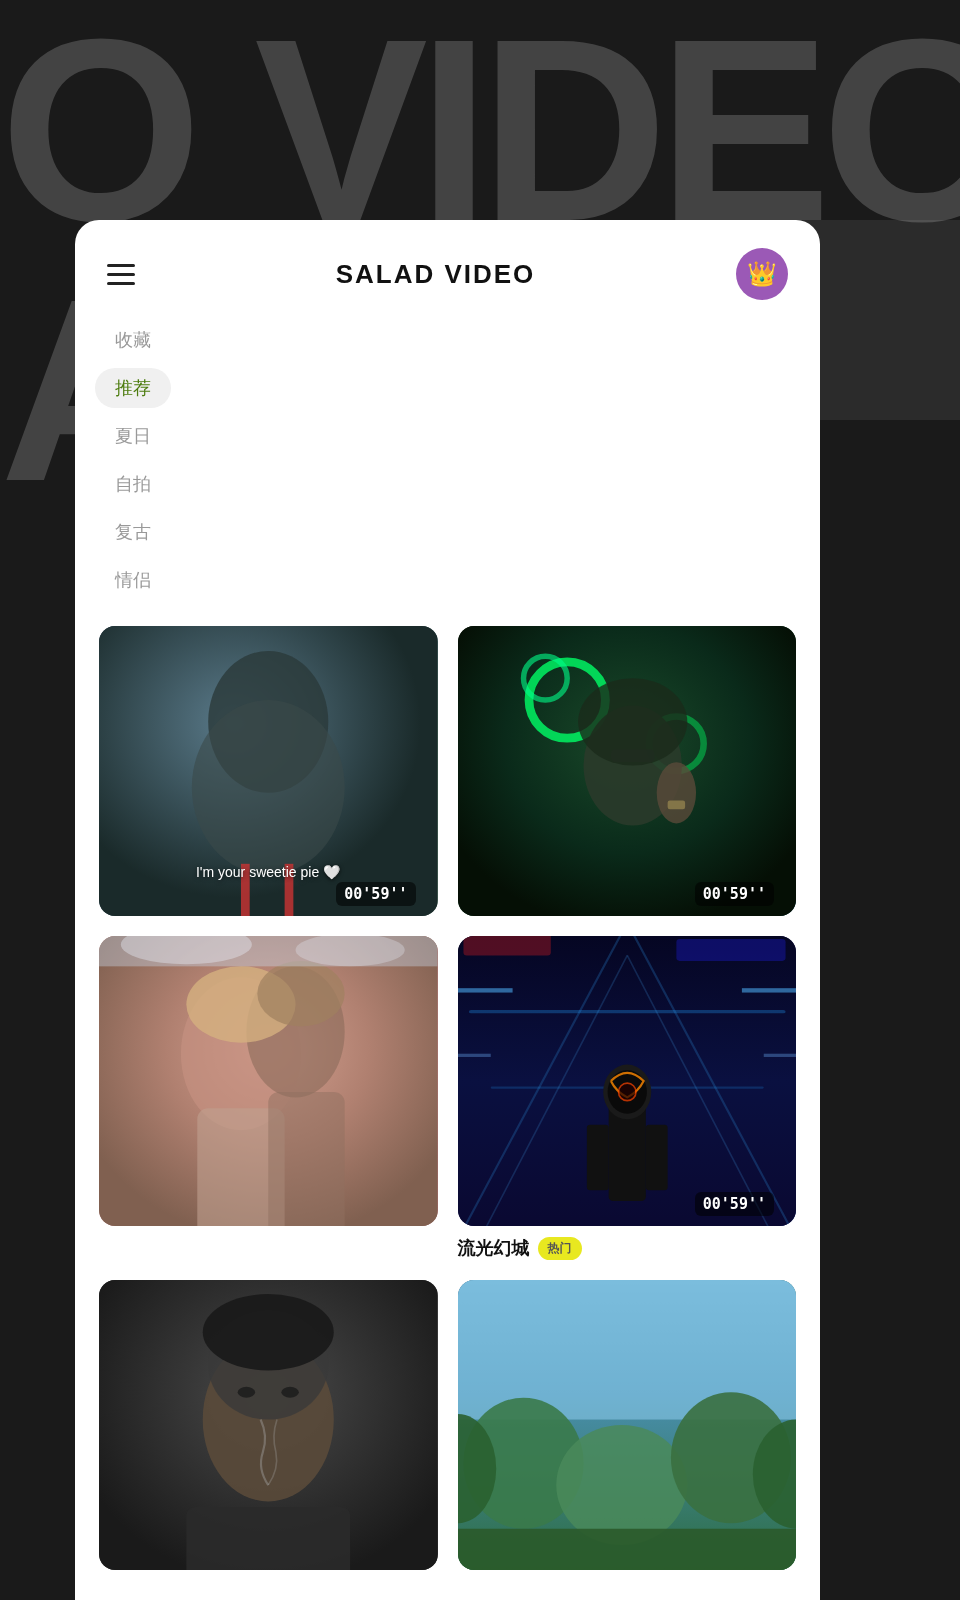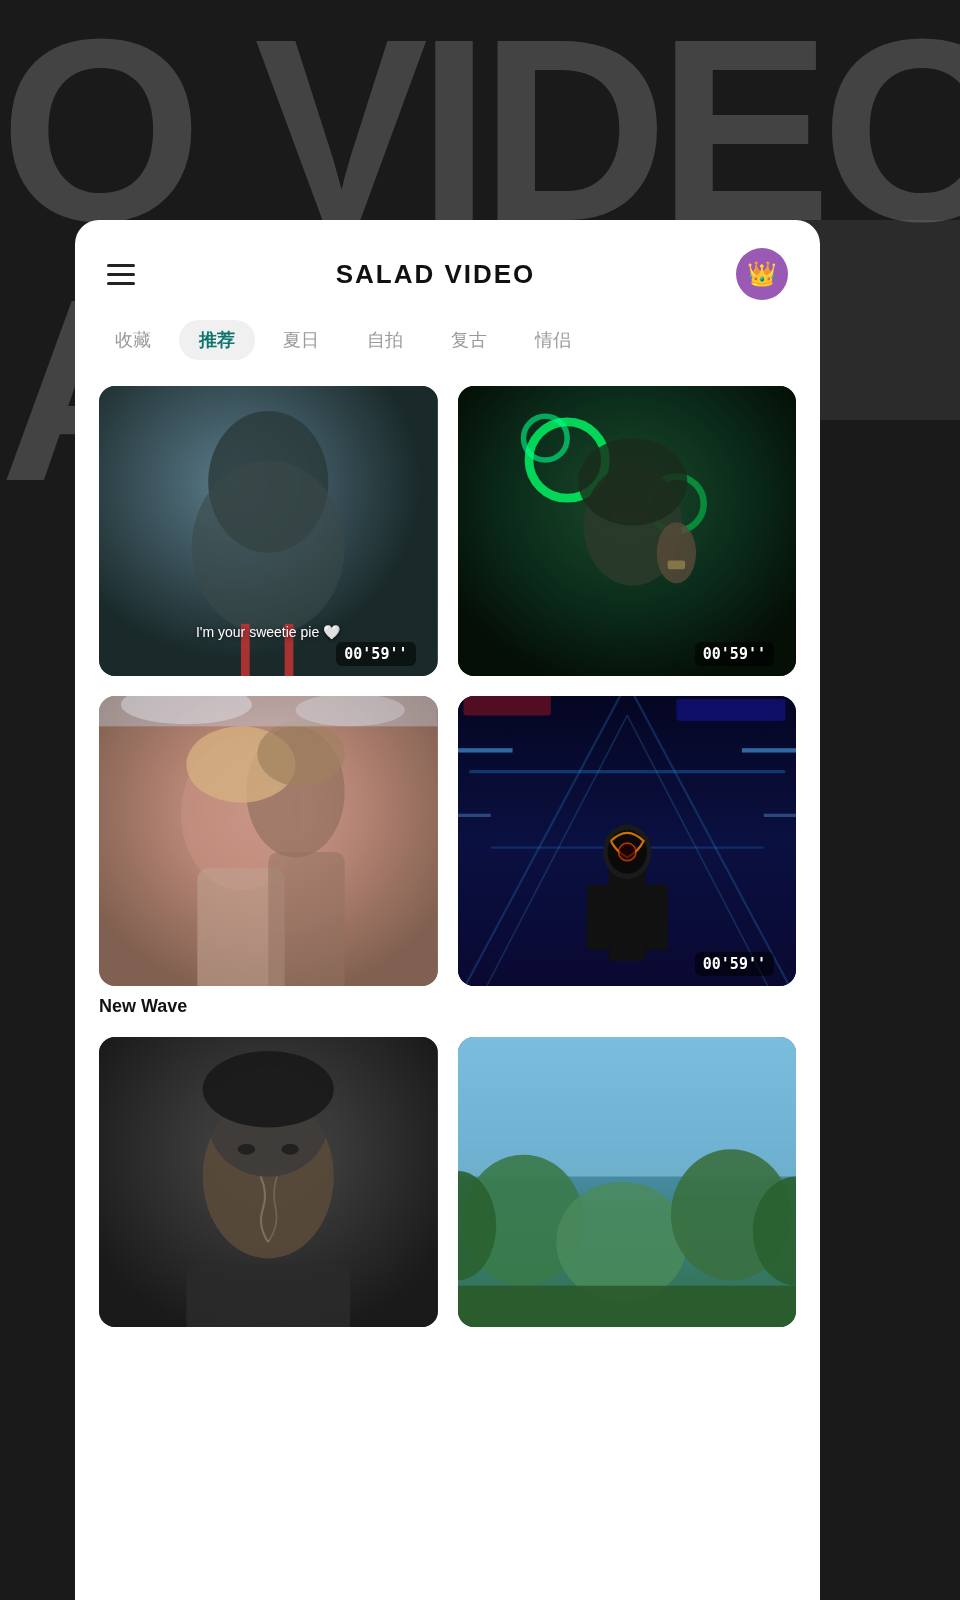--- a/index.html
+++ b/index.html
@@ -105,10 +105,11 @@
     
     .nav-tabs {
       display: flex;
-      align-items: flex-end;
+      align-items: flex-start;
       padding: 0 20px 16px 20px;
       gap: 8px;
       overflow-x: auto;
+      flex-direction: column;
     }
 
     .nav-tabs::-webkit-scrollbar { display: none; }

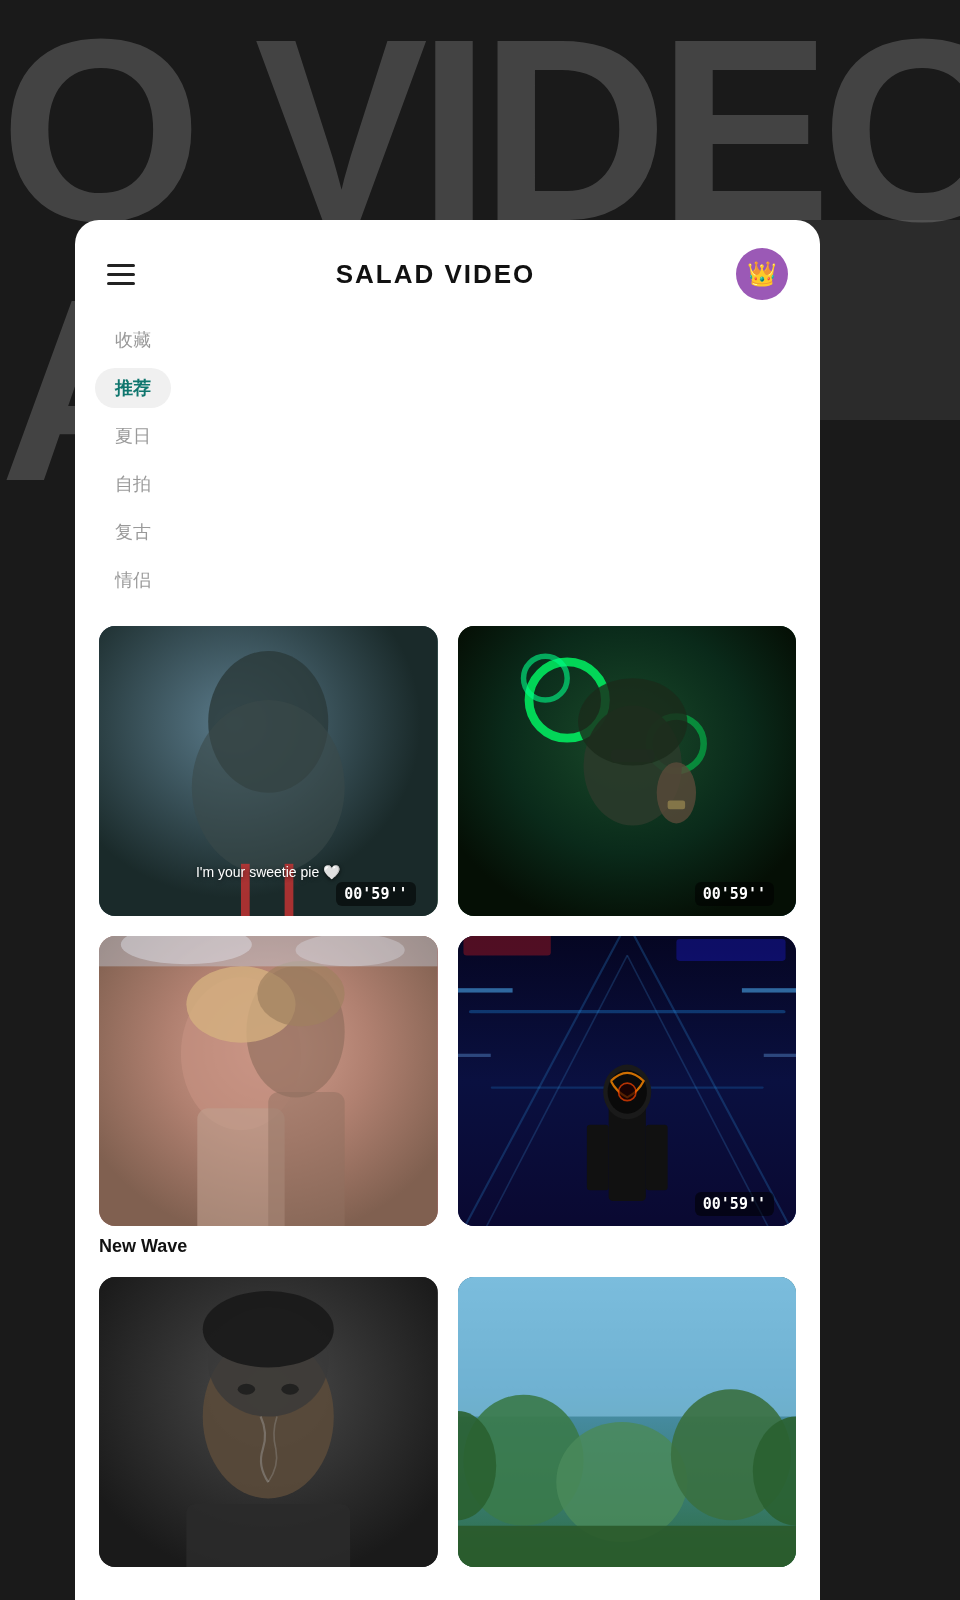--- a/index.html
+++ b/index.html
@@ -126,8 +126,8 @@
 
     .nav-tab.active {
       background: #f0f0f0;
-      color: #0f766e;
-      font-weight: 700;
+      color: #4d7c0f;
+      font-weight: 400;
     }
 
     

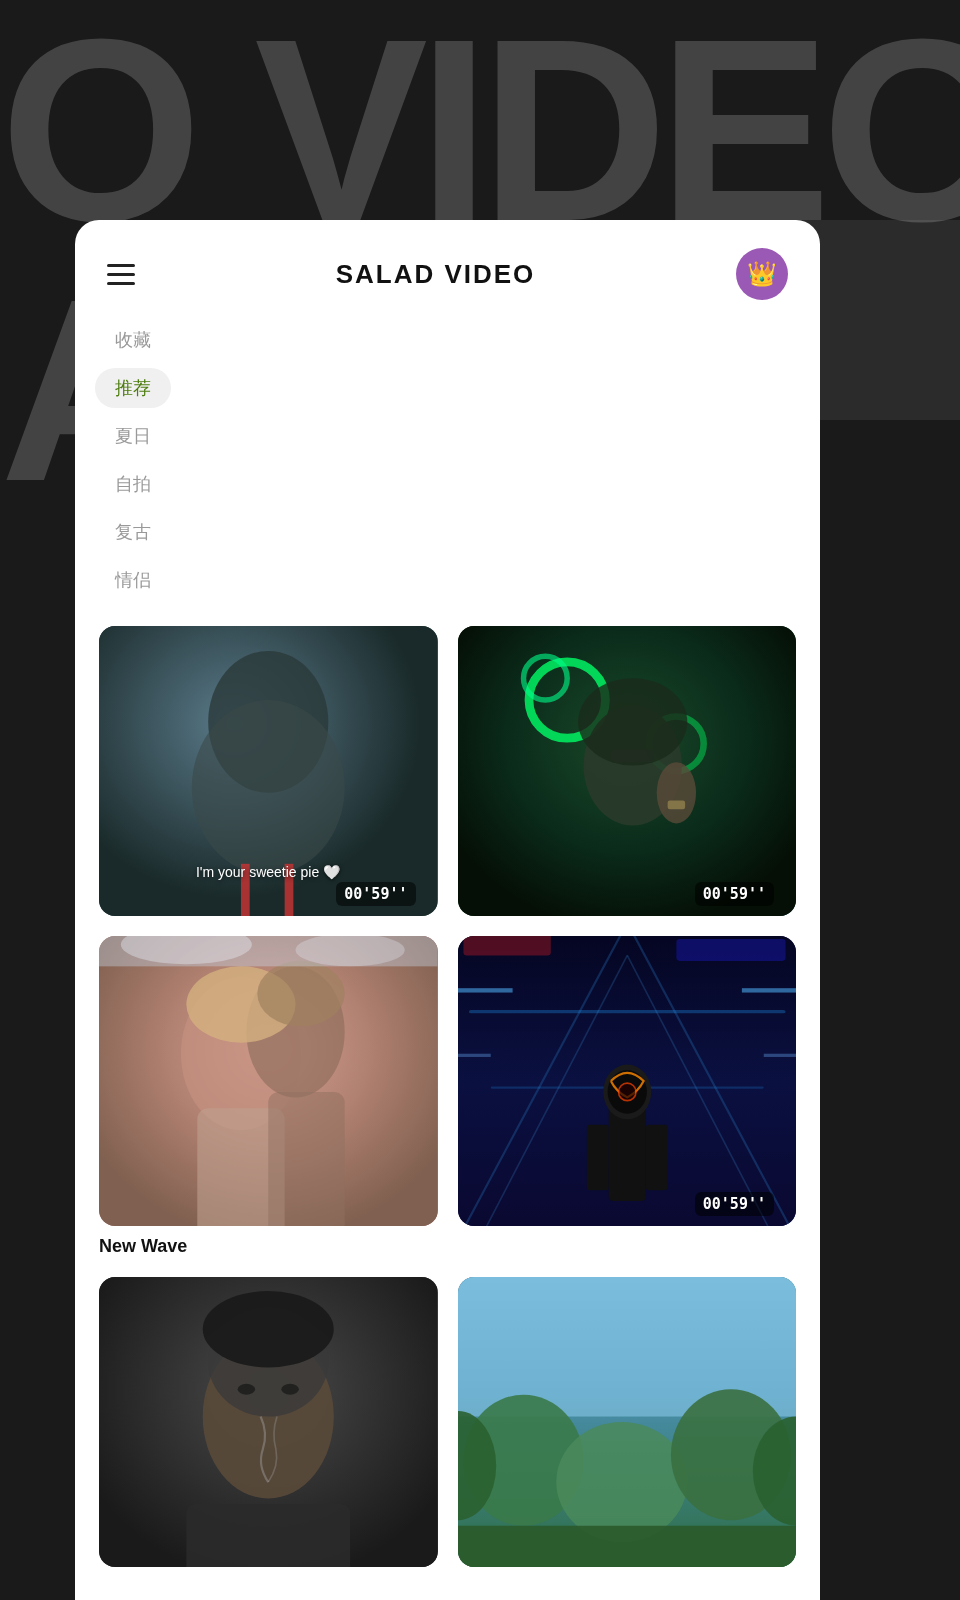--- a/index.html
+++ b/index.html
@@ -355,9 +355,6 @@
           <ellipse cx="230" cy="25" rx="50" ry="15" fill="#e8eef8" opacity="0.3"></ellipse>
         </svg>
       </div>
-      <div class="video-title">
-        <span>New Wave</span>
-      </div>
     </div>
 
     <div class="video-item">

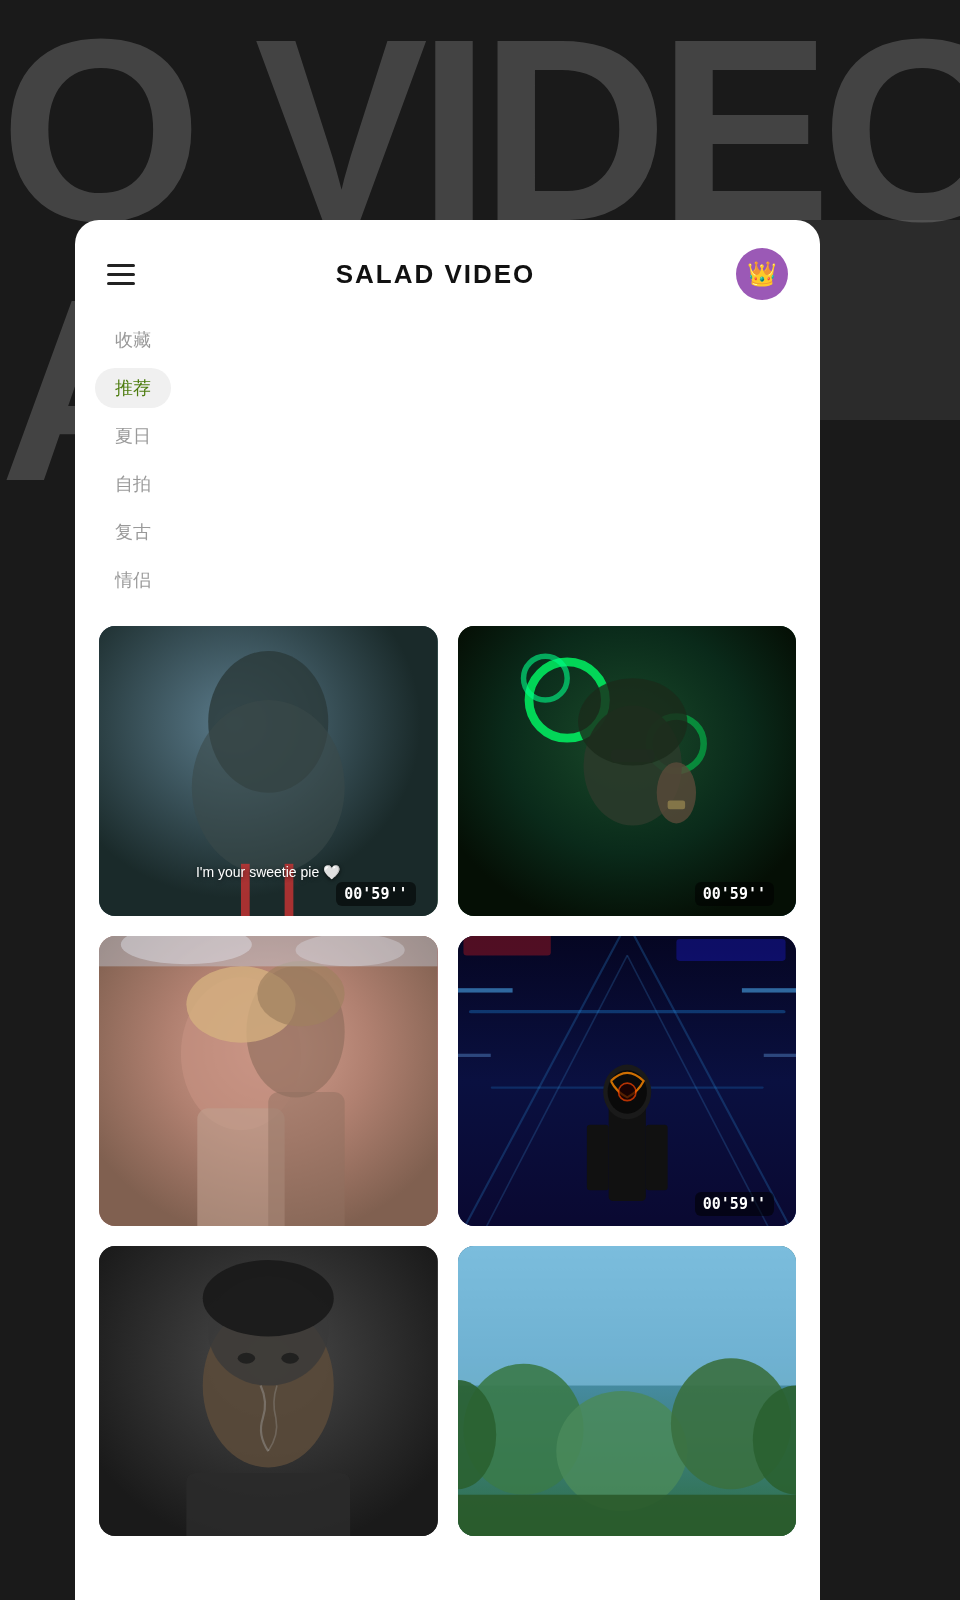--- a/index.html
+++ b/index.html
@@ -398,6 +398,10 @@
         </svg>
         <div class="video-duration">00'59''</div>
       </div>
+      <div class="video-title">
+        <span>流光幻城</span>
+        <span class="badge-hot">热门</span>
+      </div>
     </div>
 
     <div class="video-item">

